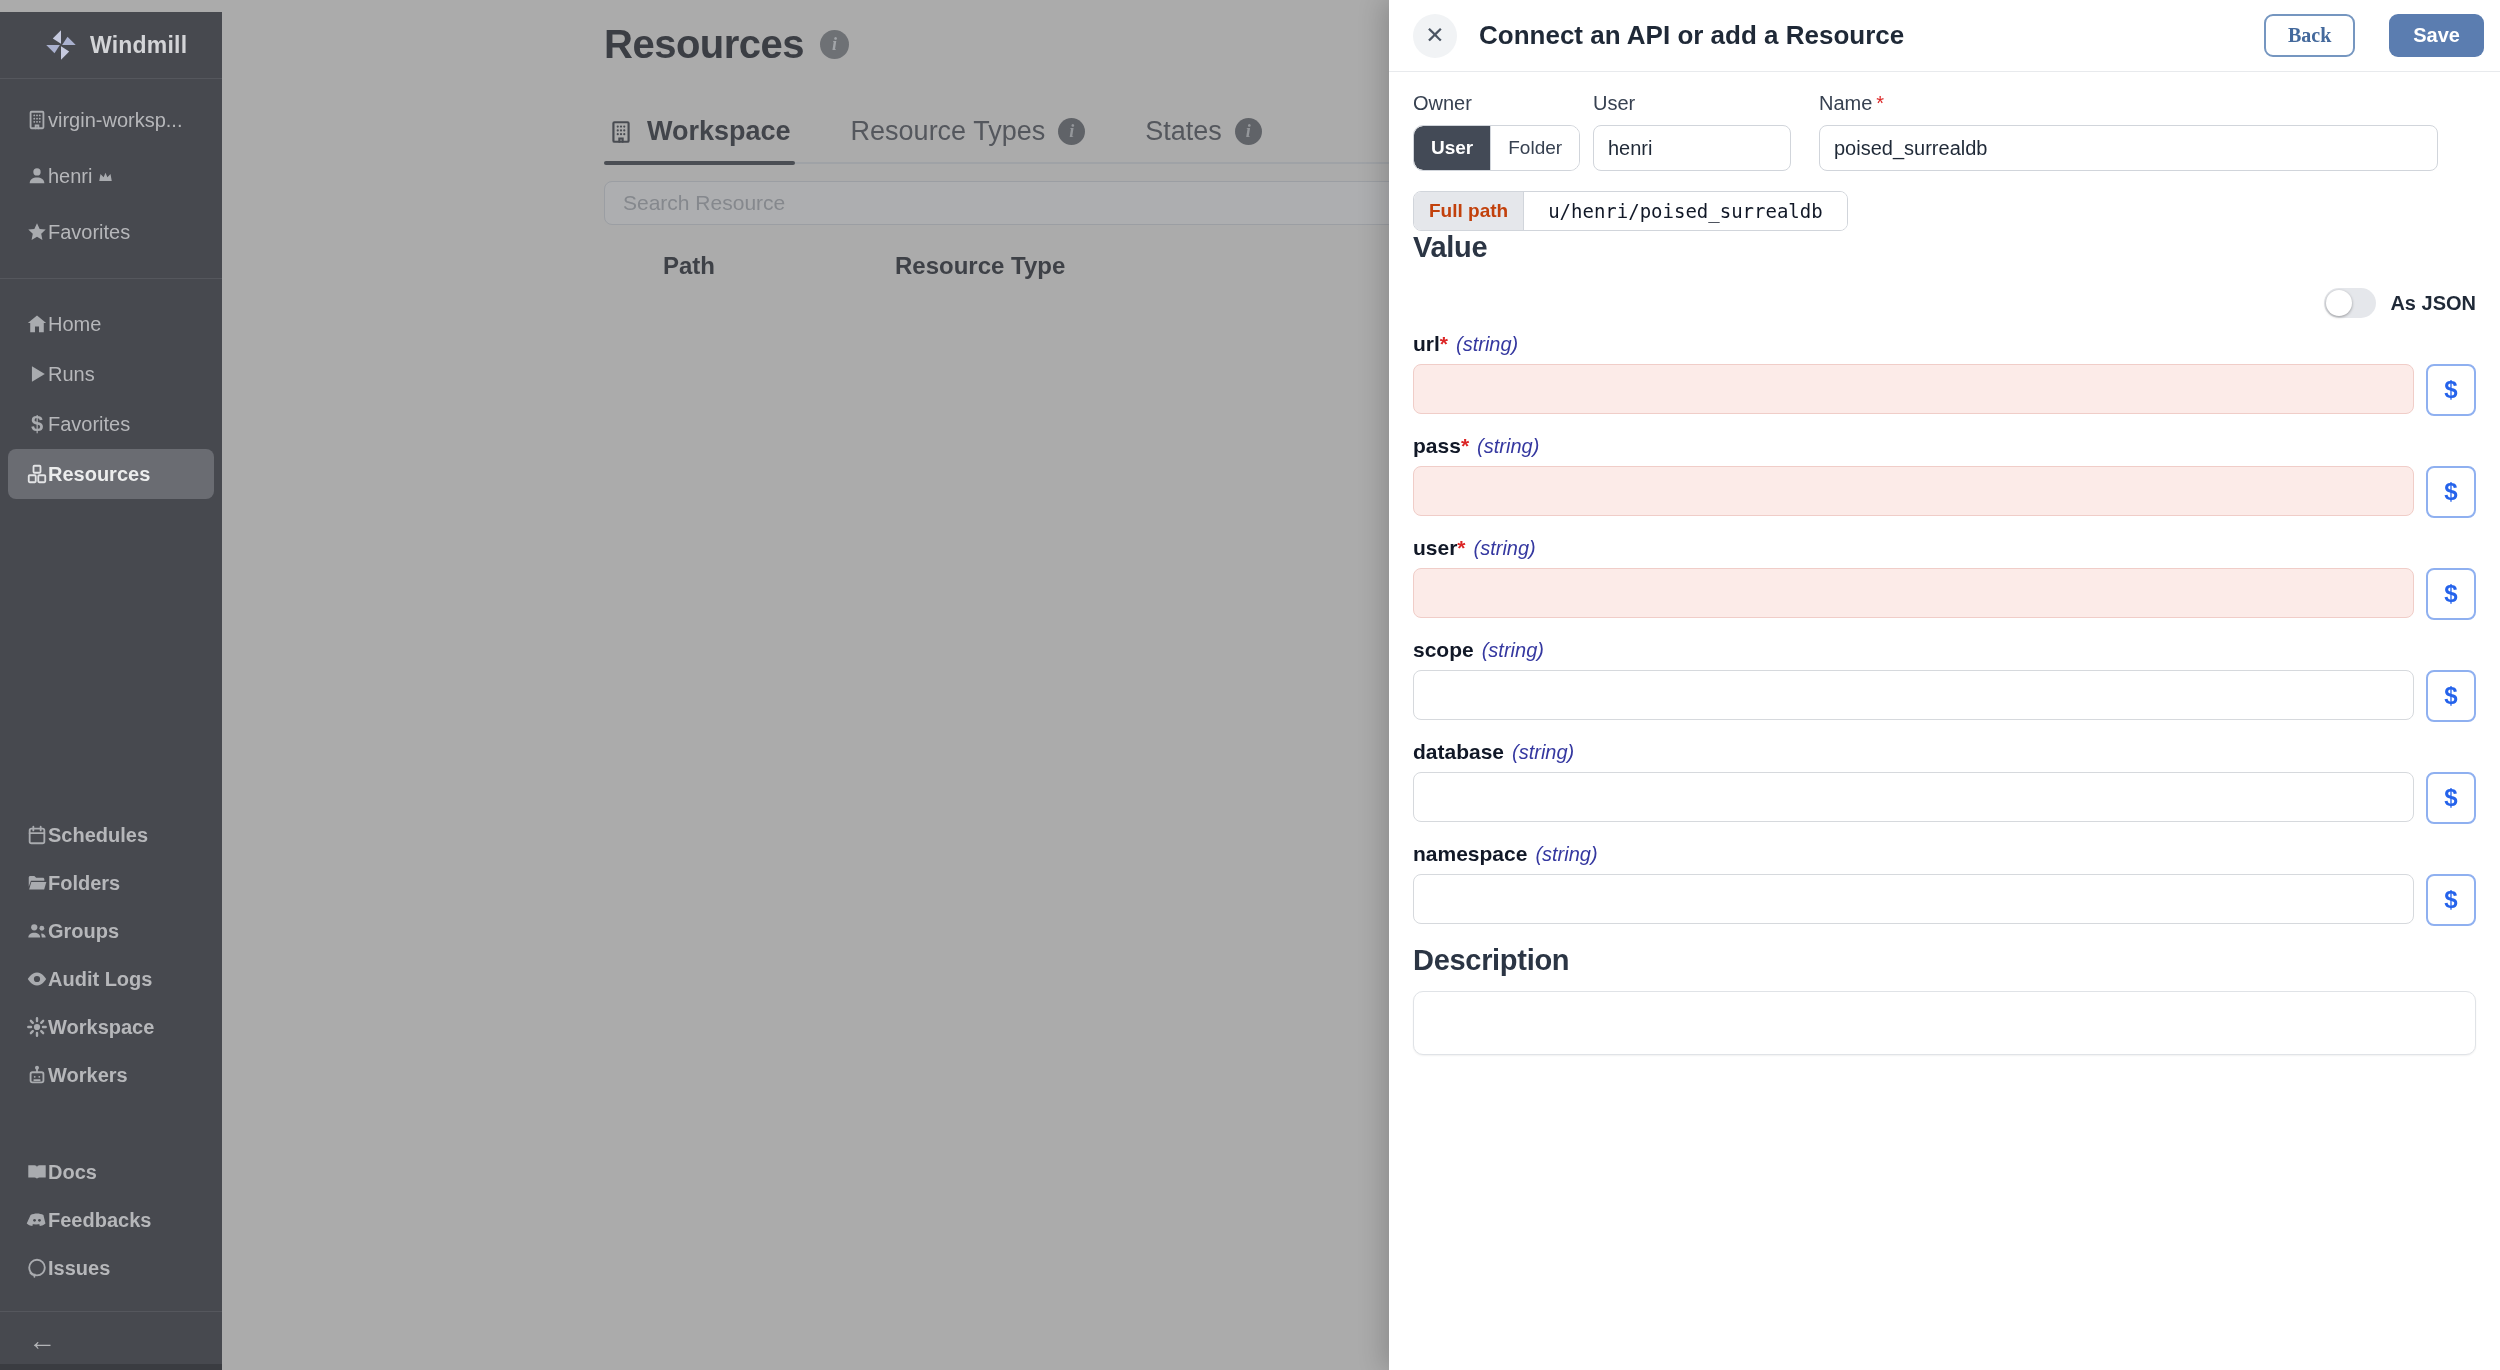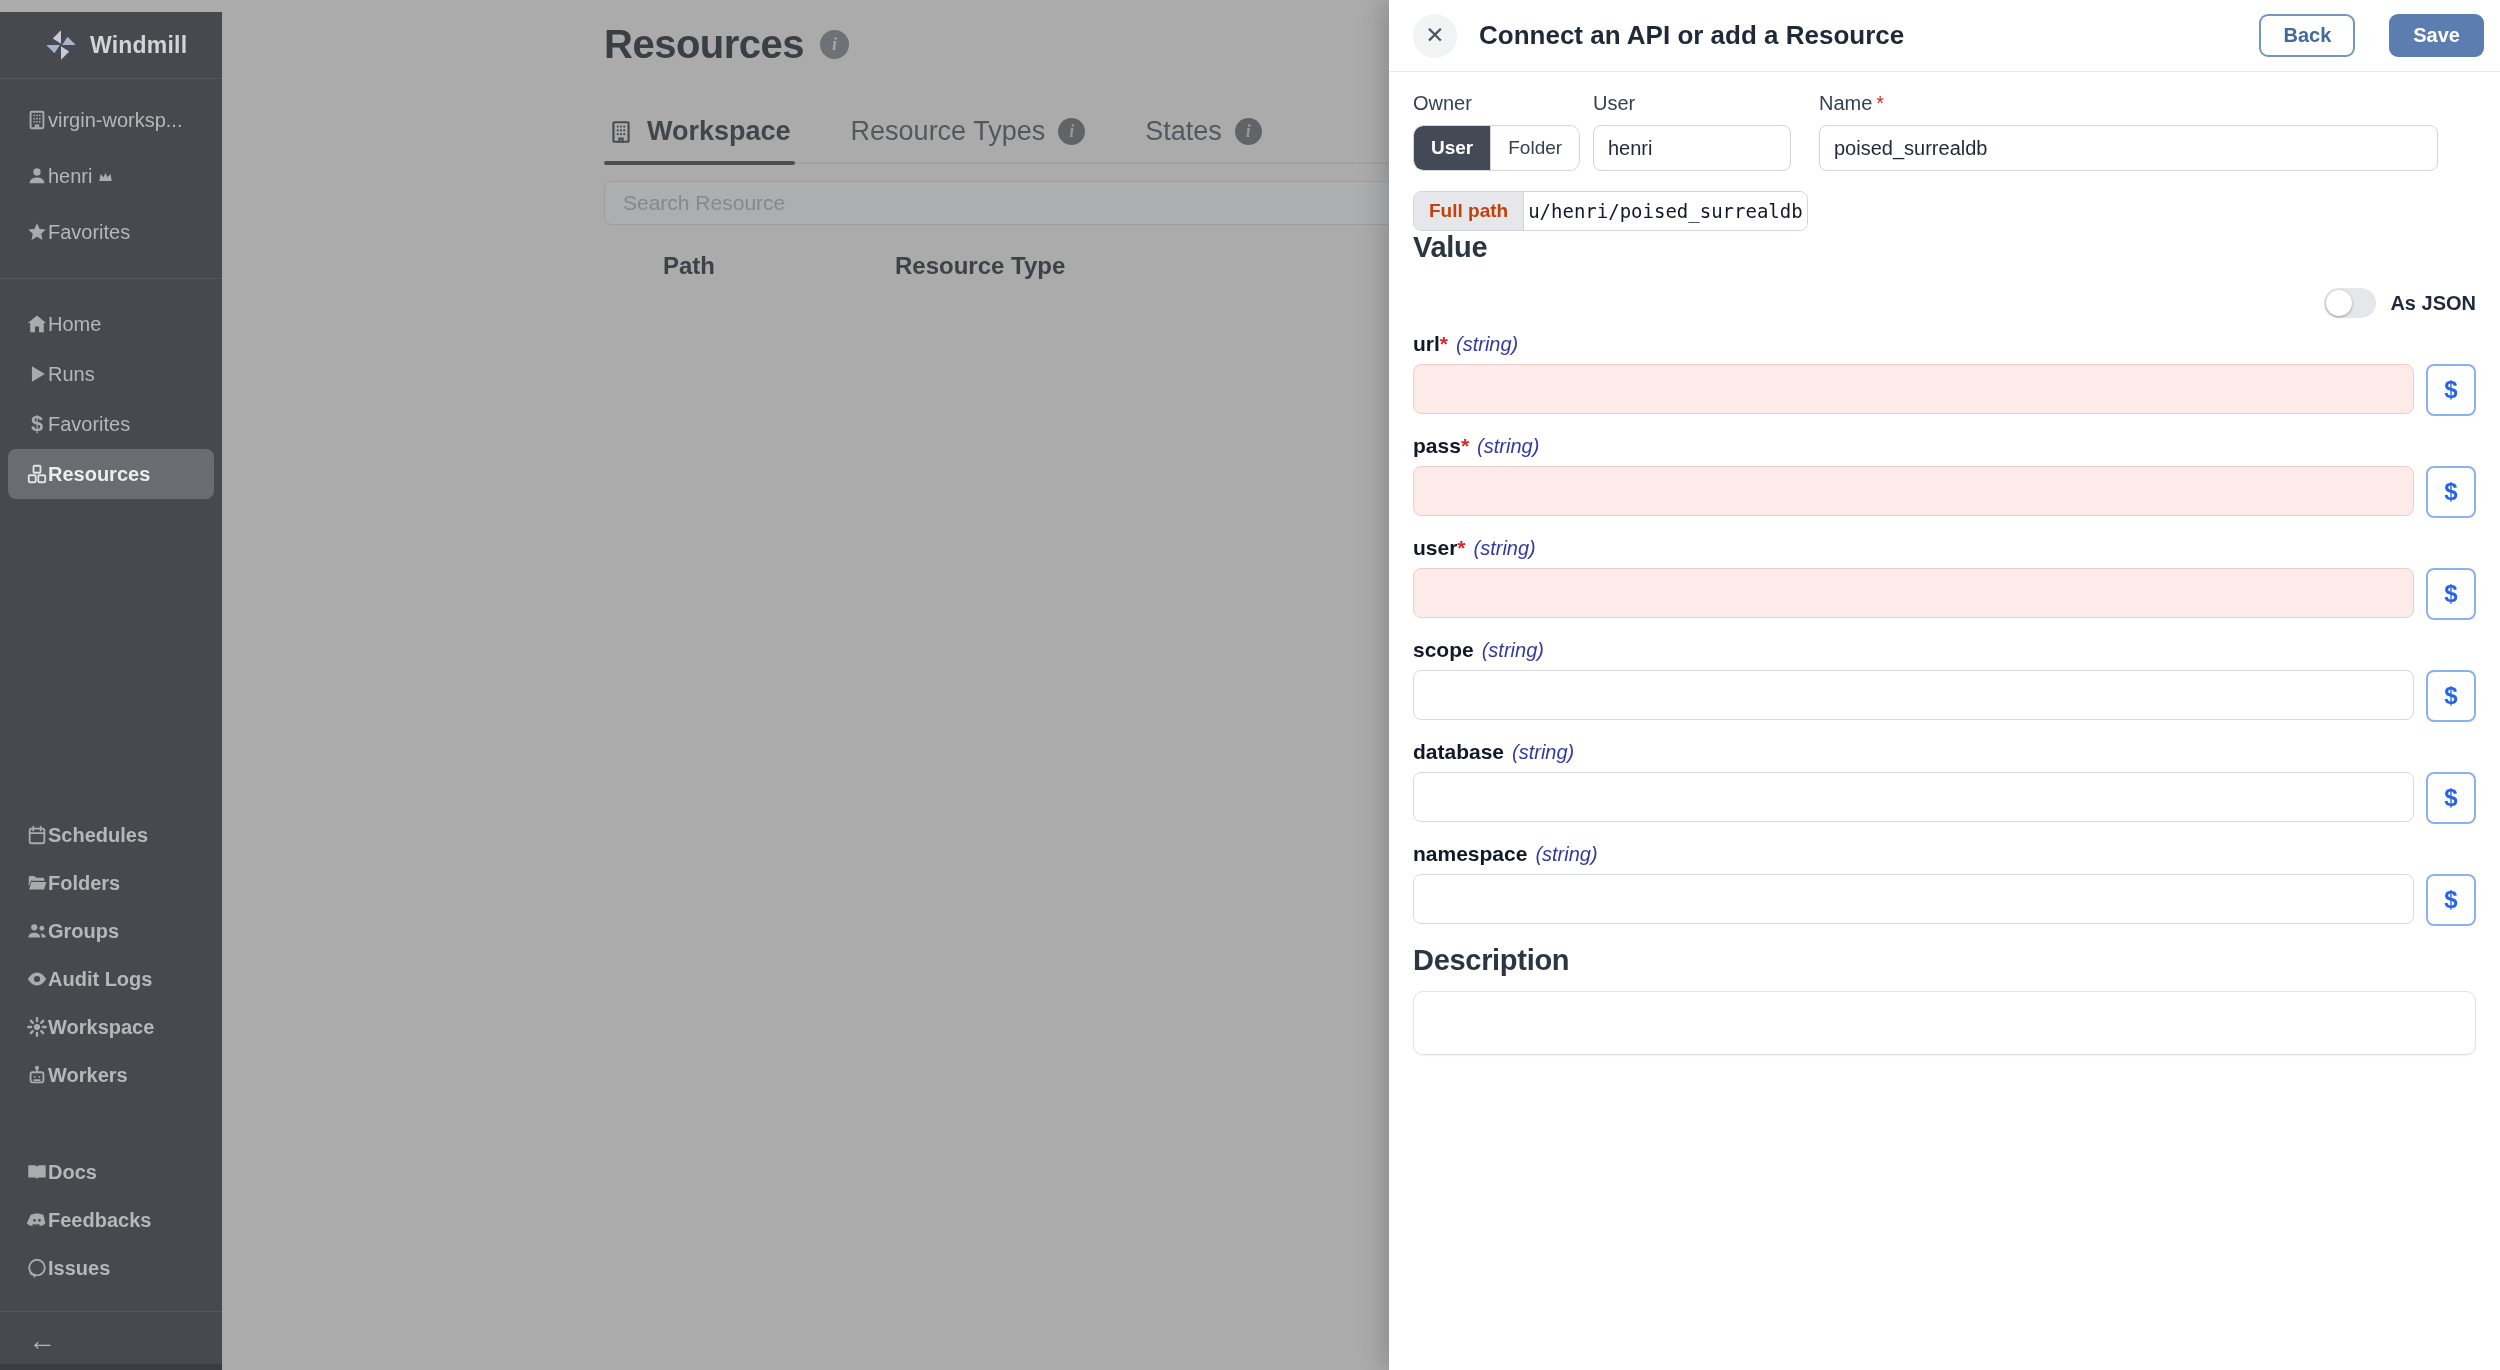--- a/index.html
+++ b/index.html
@@ -48,7 +48,7 @@
   .dr-head { height:72px; display:flex; align-items:center; gap:22px; padding:0 16px 0 24px; border-bottom:1px solid #e8eaed; }
   .close-btn { width:44px; height:44px; border-radius:50%; border:none; background:#f1f3f5; color:#4b5563; font-size:23px; display:flex; align-items:center; justify-content:center; cursor:pointer; flex:0 0 auto; }
   .dr-title { flex:1; font-size:26px; font-weight:bold; color:#1f2937; }
-  .btn-back { height:43px; padding:0 22px; border-radius:9px; border:2px solid #7596c0; background:#fff; color:#44699c; font-size:20px; font-weight:bold; cursor:pointer; }
+  .btn-back { height:43px; padding:0 22px; border-radius:9px; border:2px solid #7596c0; background:#fff; color:#44699c; font-size:20px; font-weight:bold; cursor:pointer;font-family:Liberation Serif, serif; }
   .btn-save { height:43px; padding:0 24px; border-radius:9px; border:none; background:#5b7db0; color:#ffffff; font-size:20px; font-weight:bold; margin-left:12px; cursor:pointer; }
   .dr-body { padding:20px 24px 0 24px; }
   .row1 { display:flex; gap:28px; }

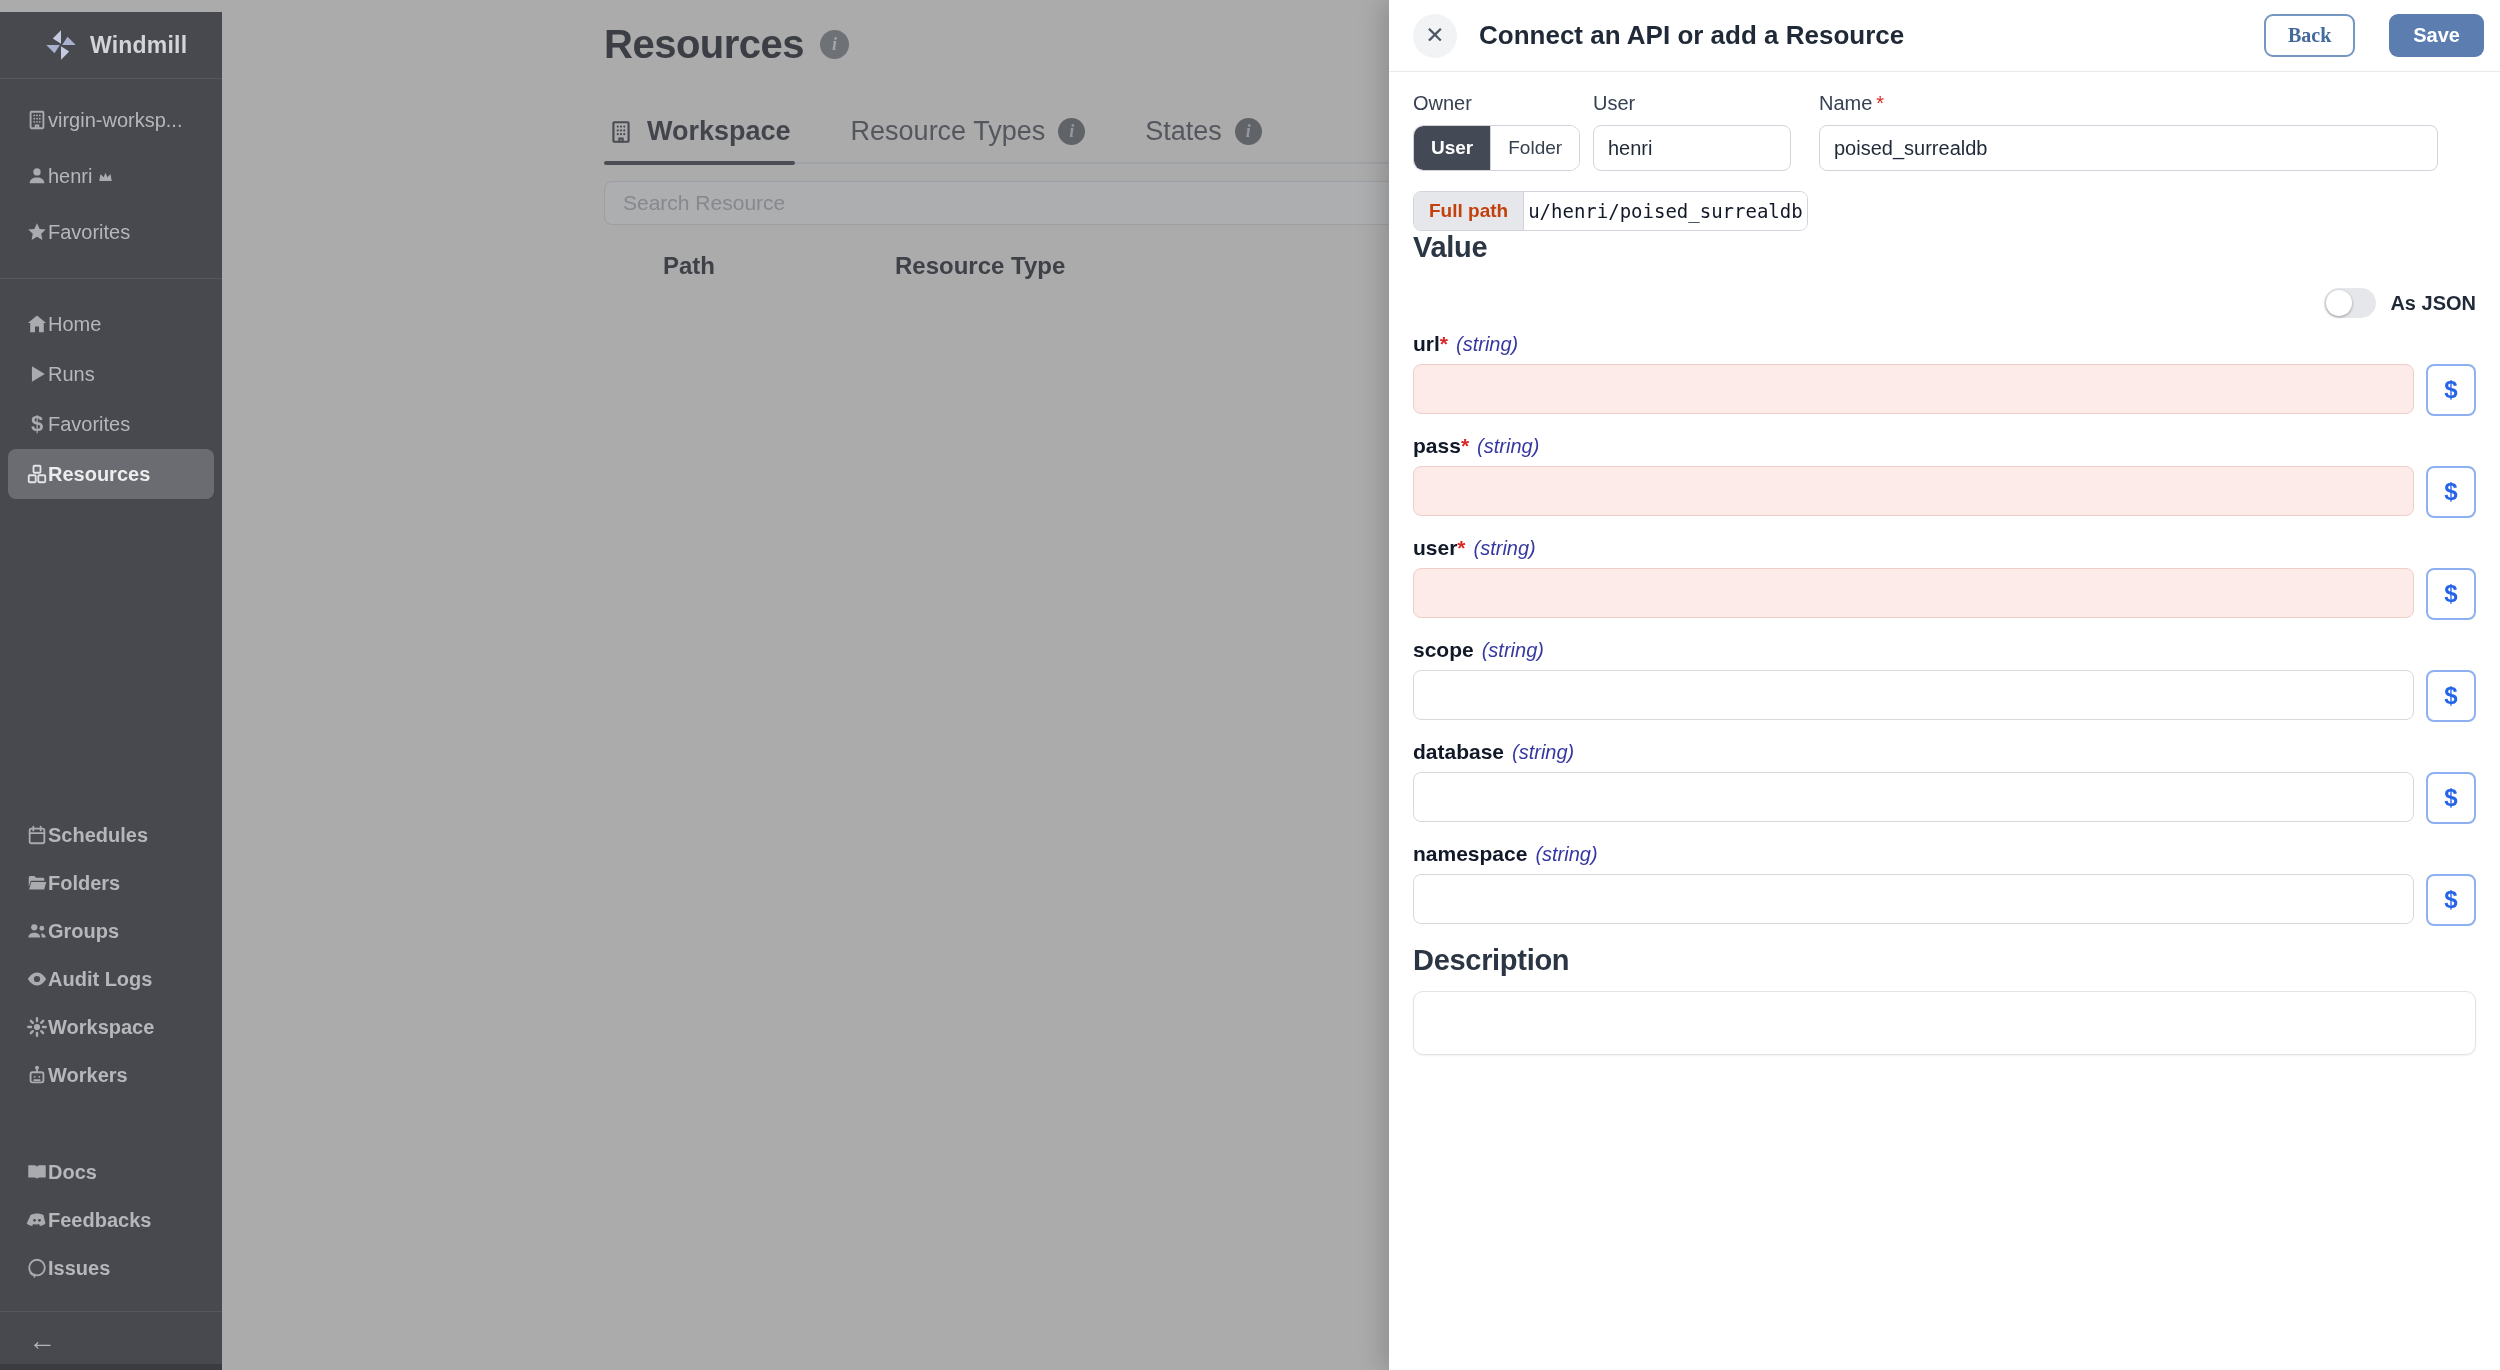--- a/index.html
+++ b/index.html
@@ -64,7 +64,7 @@
   .text-input { width:100%; height:46px; border:1px solid #d1d5db; border-radius:8px; padding:0 14px; font-size:20px; color:#1f2937; font-family:inherit; background:#fff; }
   .fullpath { margin-top:20px; display:inline-flex; align-items:stretch; height:40px; border:1px solid #d1d5db; border-radius:8px; overflow:hidden; }
   .fp-label { display:flex; align-items:center; padding:0 15px; background:#e5e7eb; color:#c2410c; font-size:19px; font-weight:600; border-right:1px solid #d1d5db; }
-  .fp-value { display:flex; align-items:center; padding:0 4px; font-family:"DejaVu Sans Mono", monospace; font-size:19px; color:#111827; background:#fff; }
+  .fp-value { display:flex; align-items:center; padding:0 24px; font-family:"DejaVu Sans Mono", monospace; font-size:19px; color:#111827; background:#fff; }
   .section-h { font-size:29px; font-weight:bold; color:#2b3544; letter-spacing:-.3px; }
   .asjson-row { margin-top:24px; margin-bottom:14px; display:flex; justify-content:flex-end; align-items:center; gap:14px; }
   .toggle { position:relative; width:52px; height:30px; border-radius:15px; background:#e5e7eb; cursor:pointer; flex:0 0 auto; }

